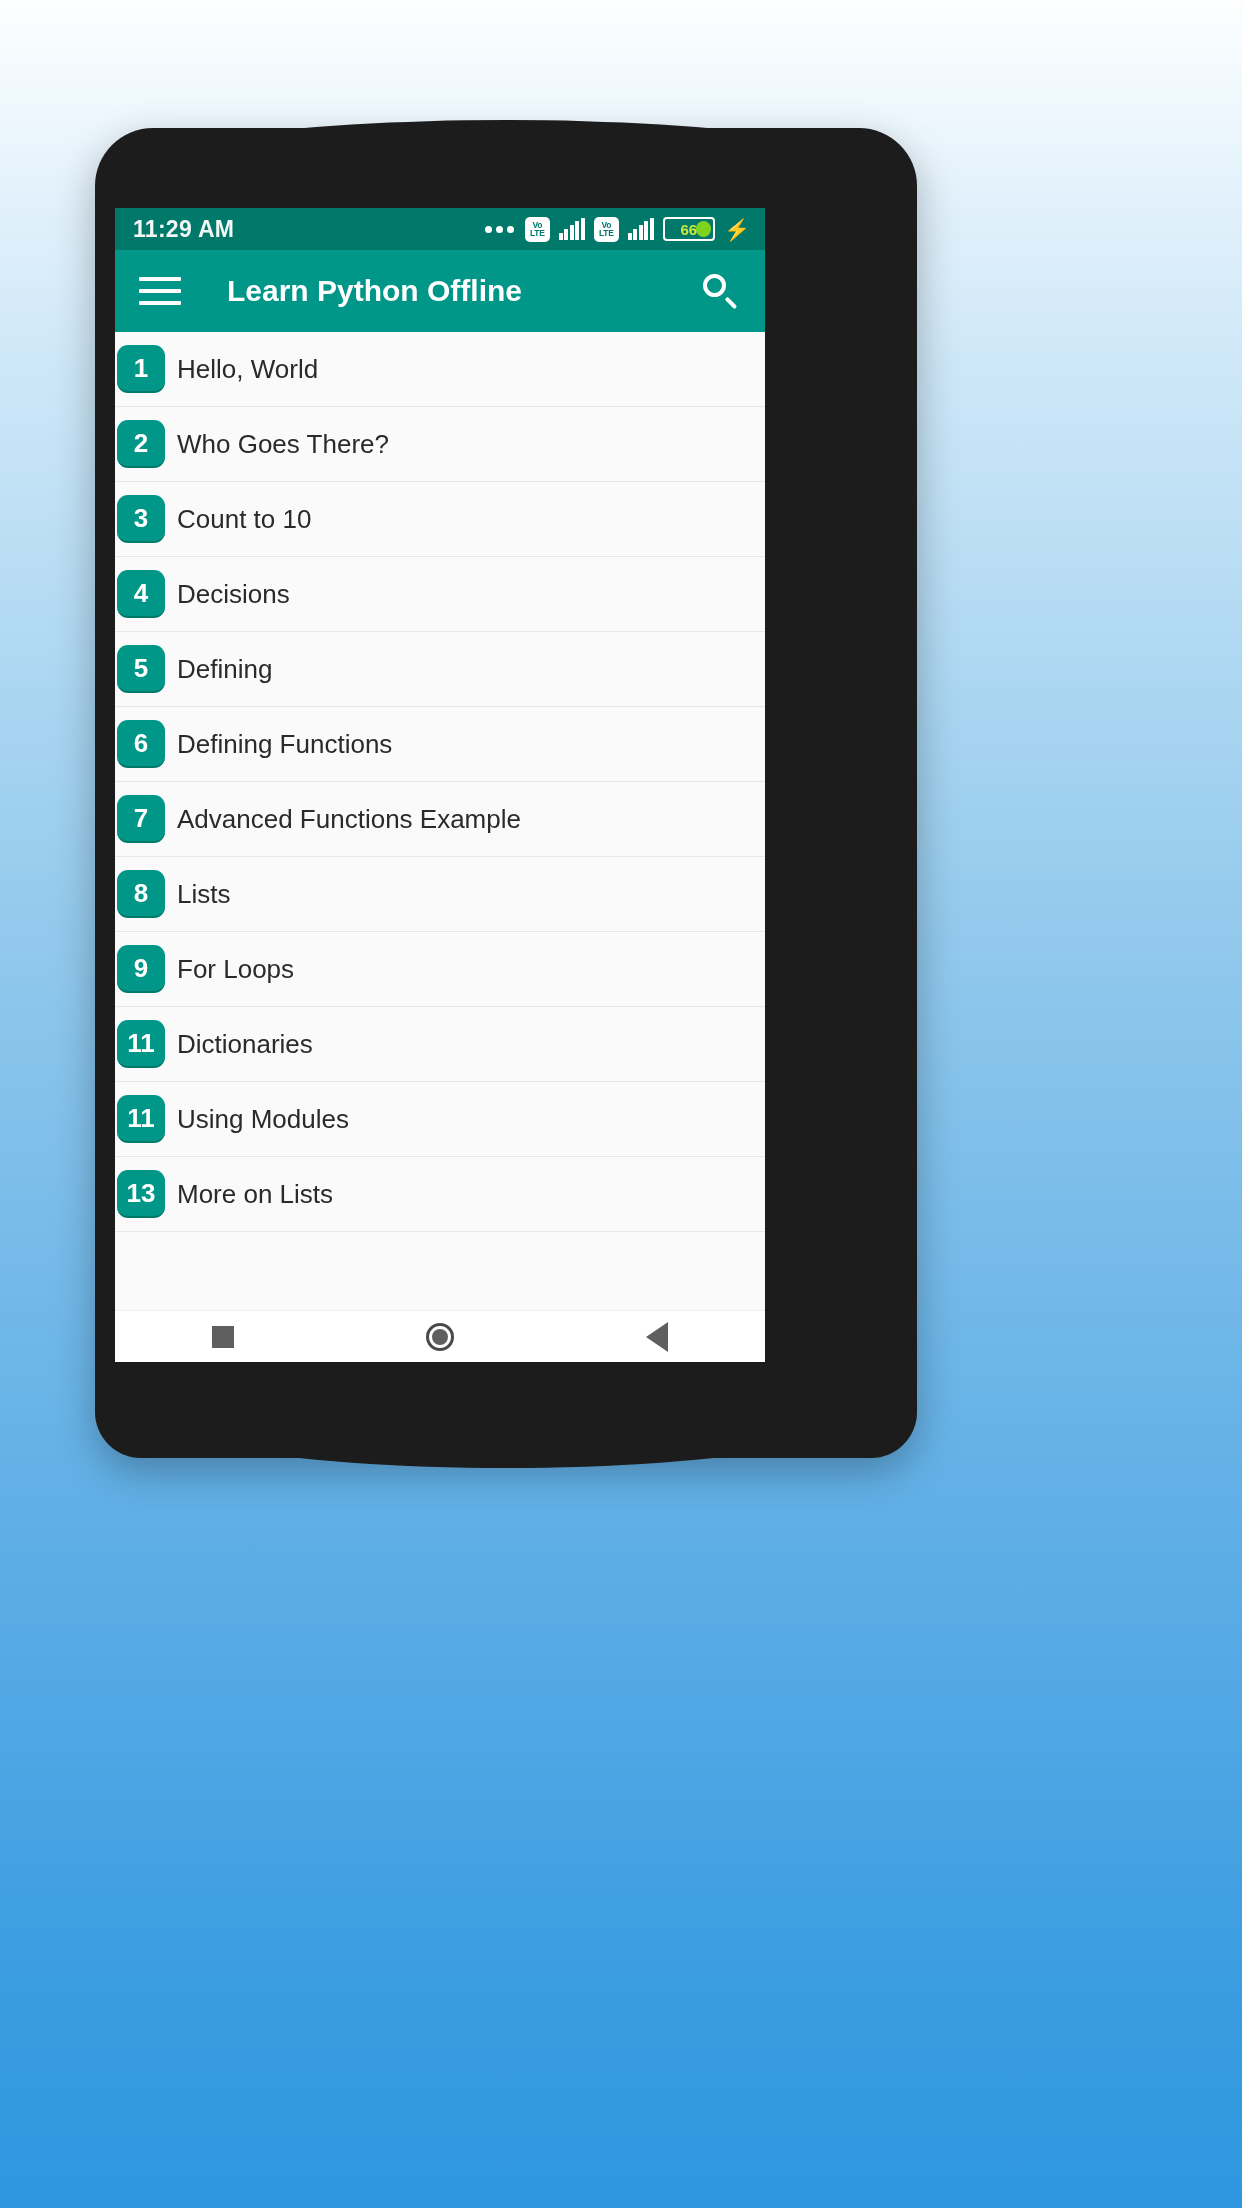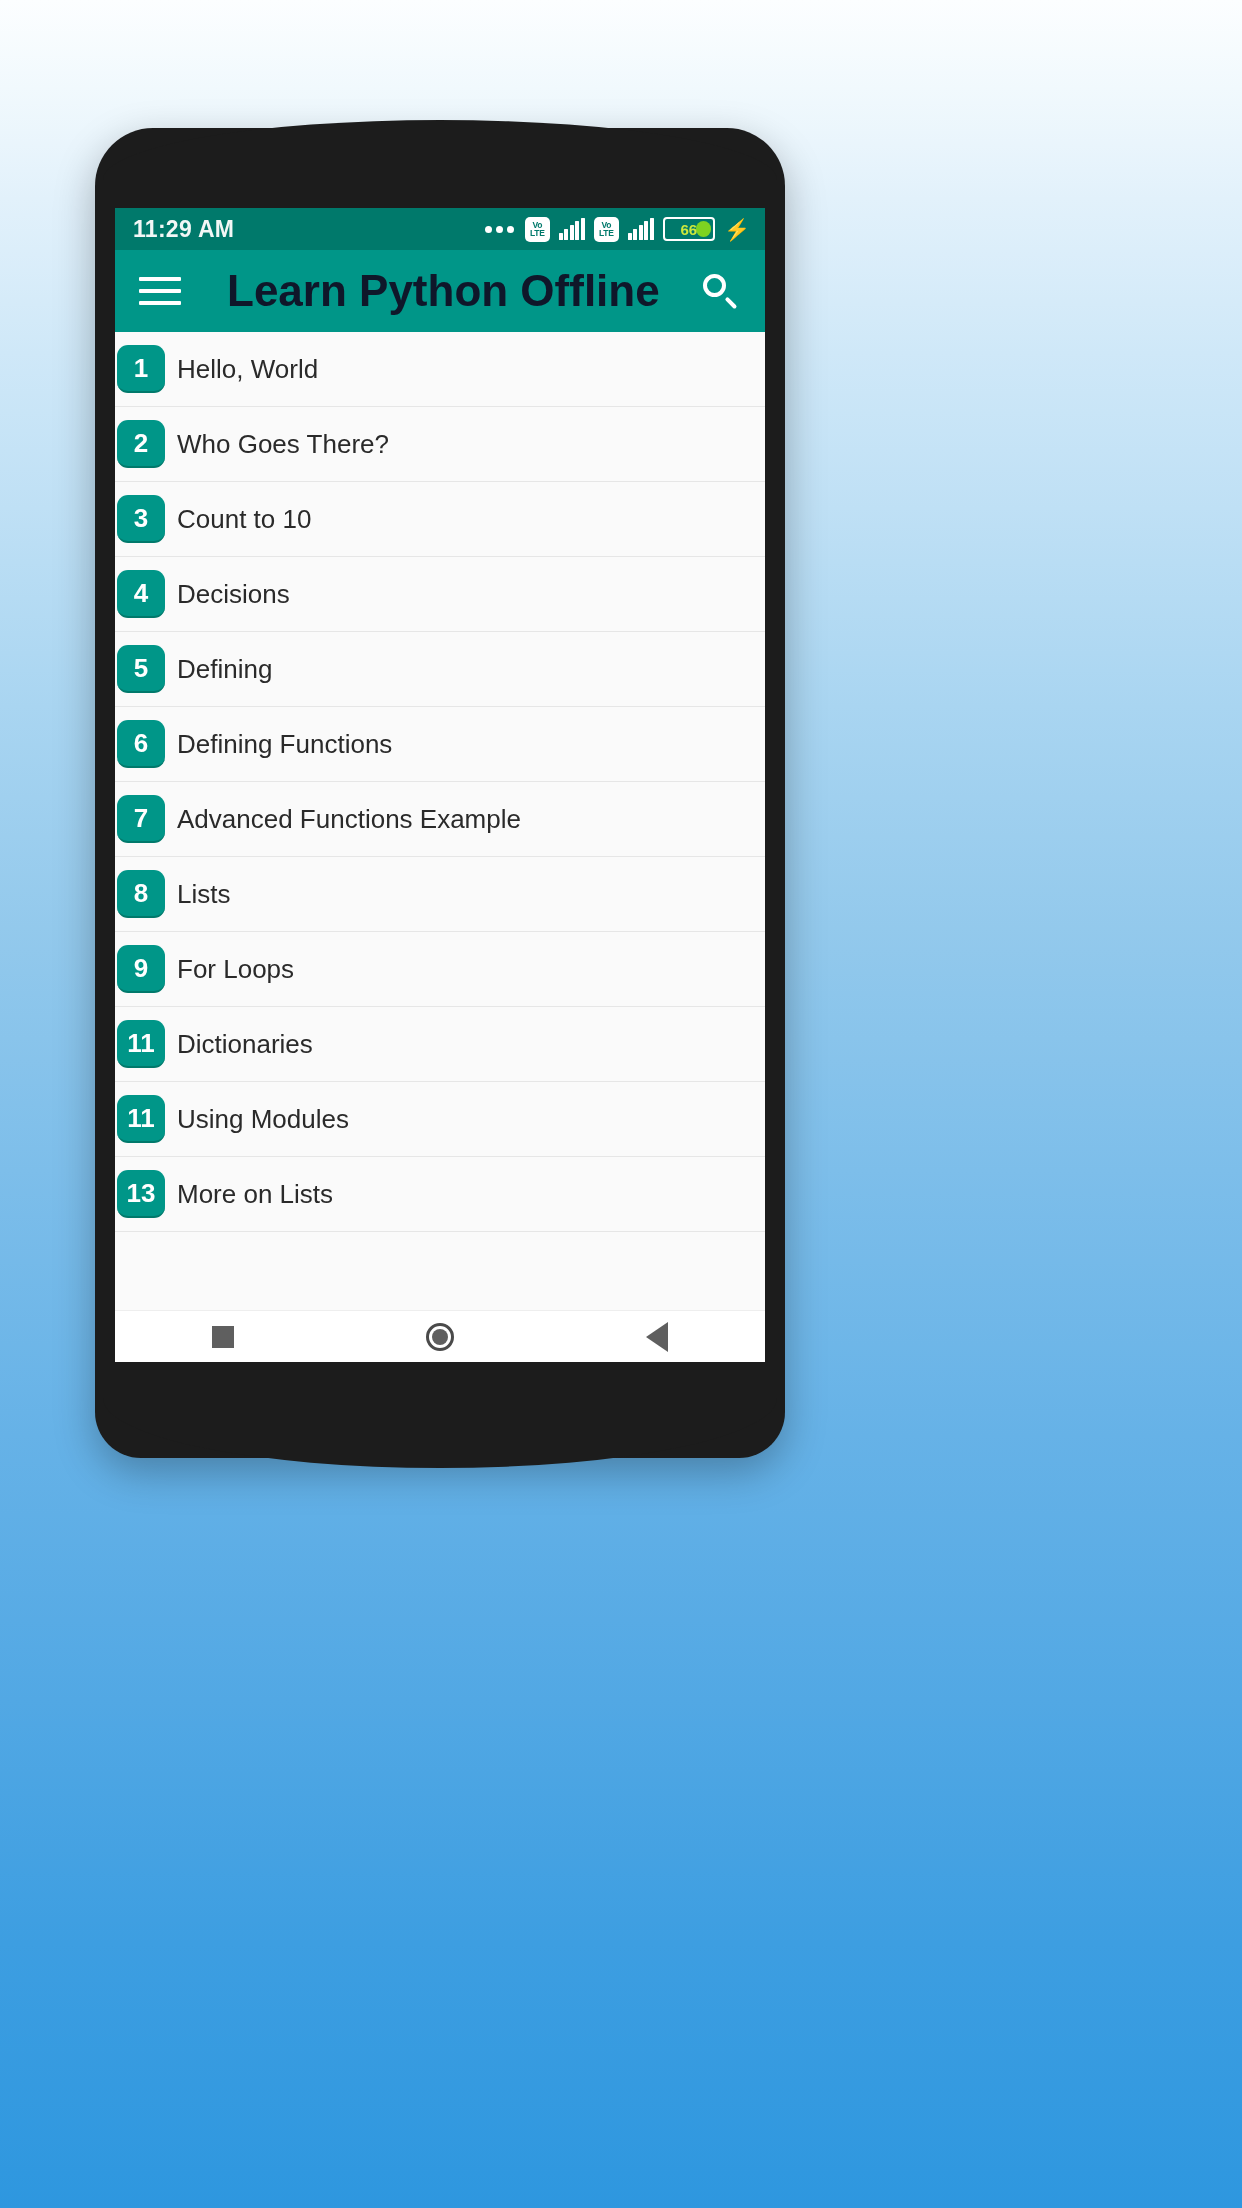--- a/index.html
+++ b/index.html
@@ -32,11 +32,12 @@
     position: absolute;
     left: 95px;
     top: 128px;
-    width: 690px;
+    width: 778px;
     height: 1330px;
     background: #1c1c1c;
     border-radius: 58px 58px 46px 46px;
     box-shadow: 0 14px 40px rgba(0,0,0,0.28);
+    padding-left: 44px;
   }
   
   #phone-frame::before {

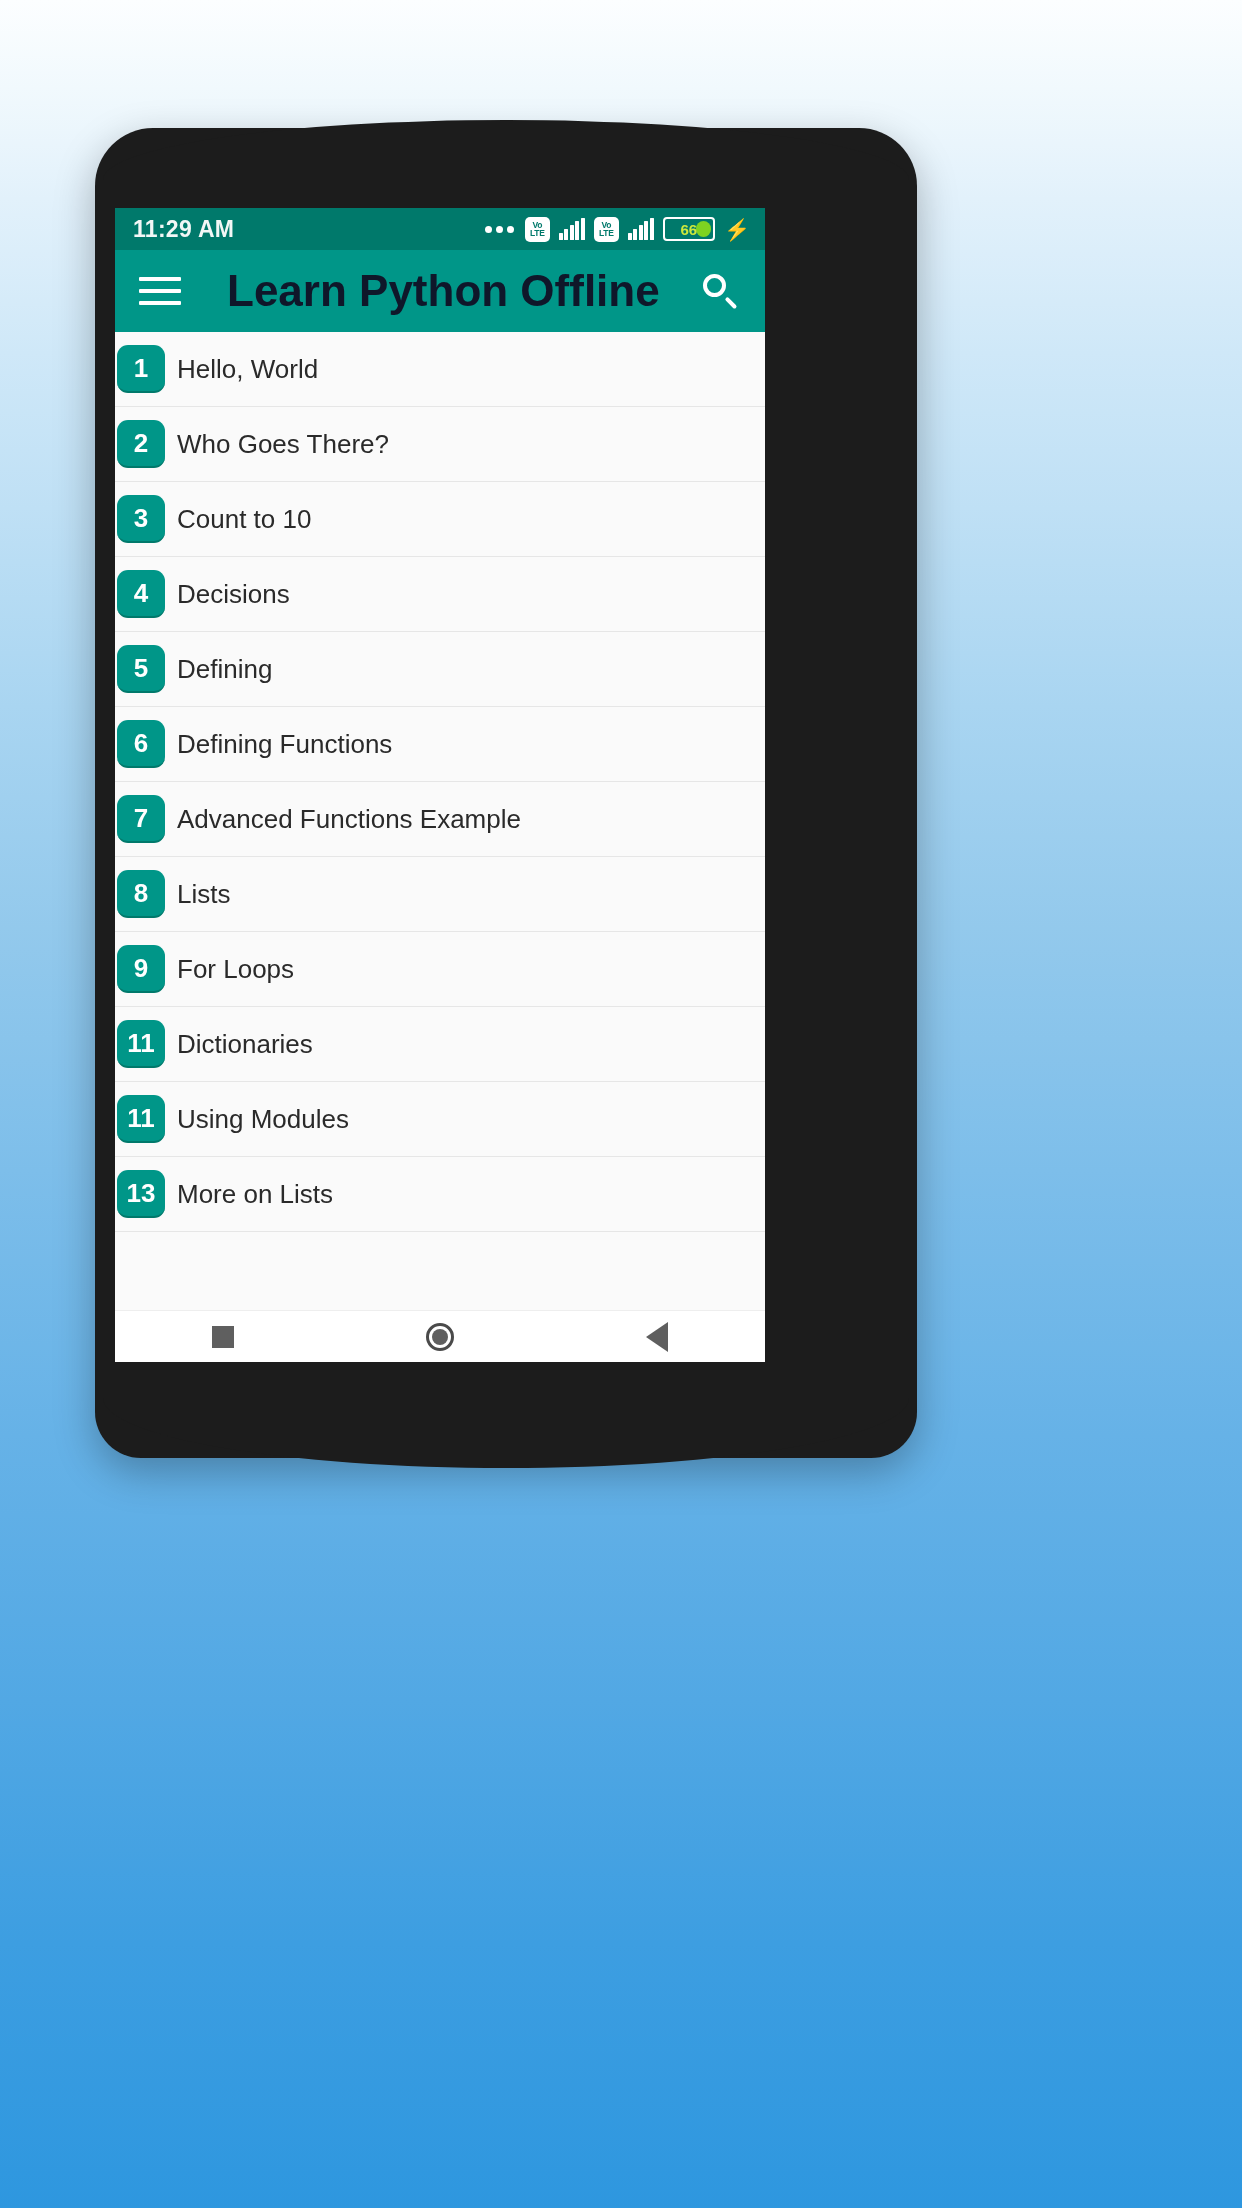--- a/index.html
+++ b/index.html
@@ -194,8 +194,8 @@
     border-radius: 1px;
   }
   #app-title {
-    color: #0f172a;
-    font-size: 44px;
+    color: #ffffff;
+    font-size: 30px;
     font-weight: bold;
     margin-left: 44px;
     flex: 1 1 auto;

